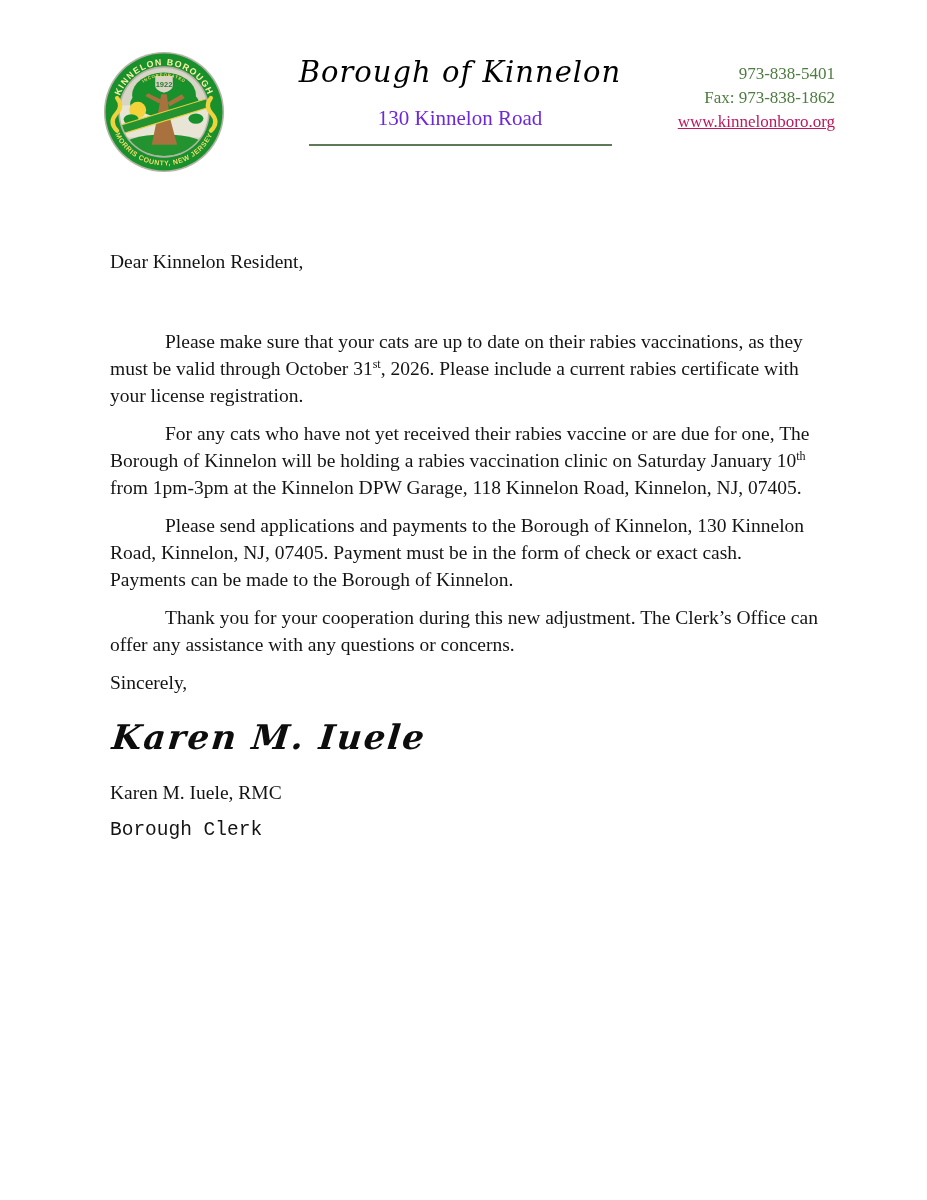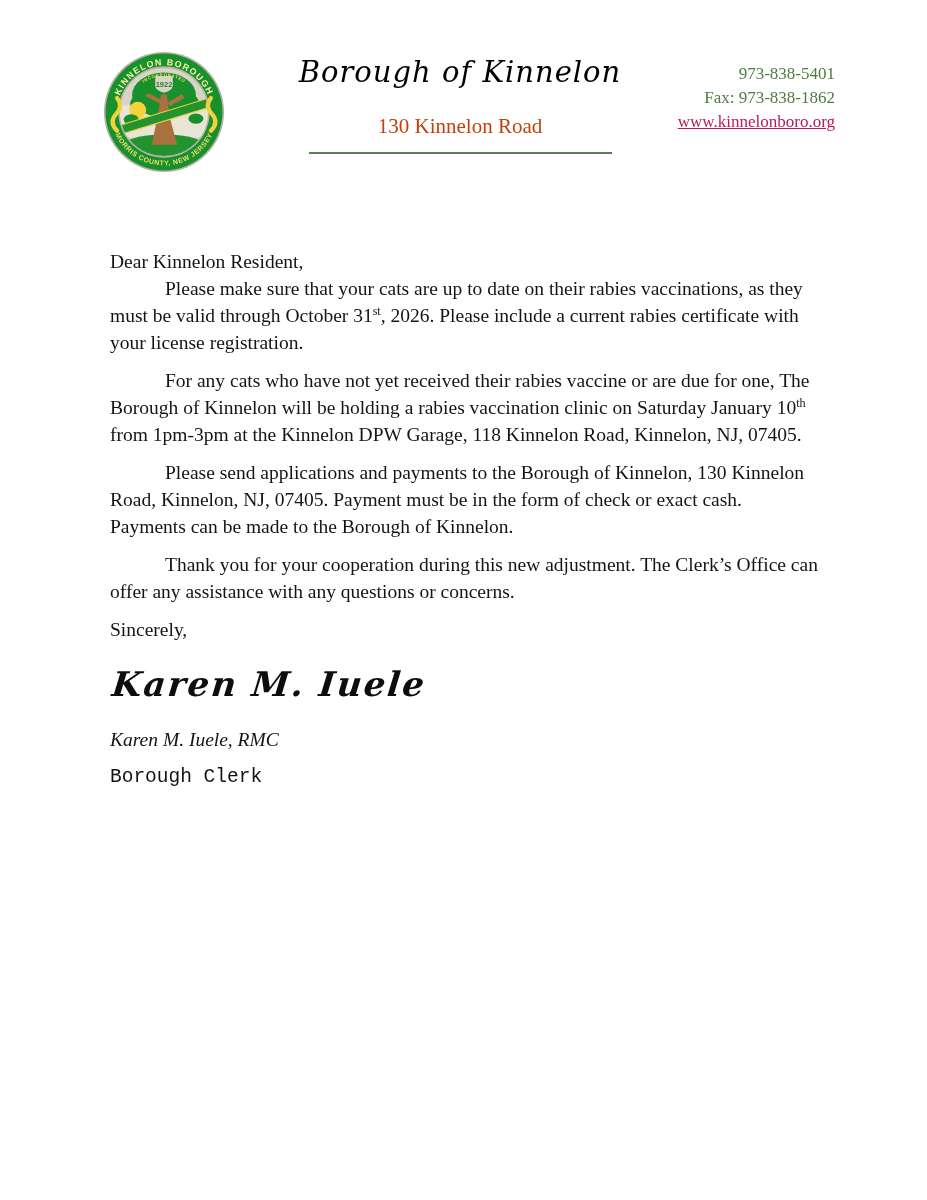--- a/index.html
+++ b/index.html
@@ -38,10 +38,10 @@
     line-height: 34px;
   }
   .org-address {
-    margin-top: 24px;
+    margin-top: 16px;
     font-size: 21px;
     line-height: 26px;
-    color: #c2410c;
+    color: #6d28d9;
   }
   .header-divider {
     margin: 13px auto 0 auto;

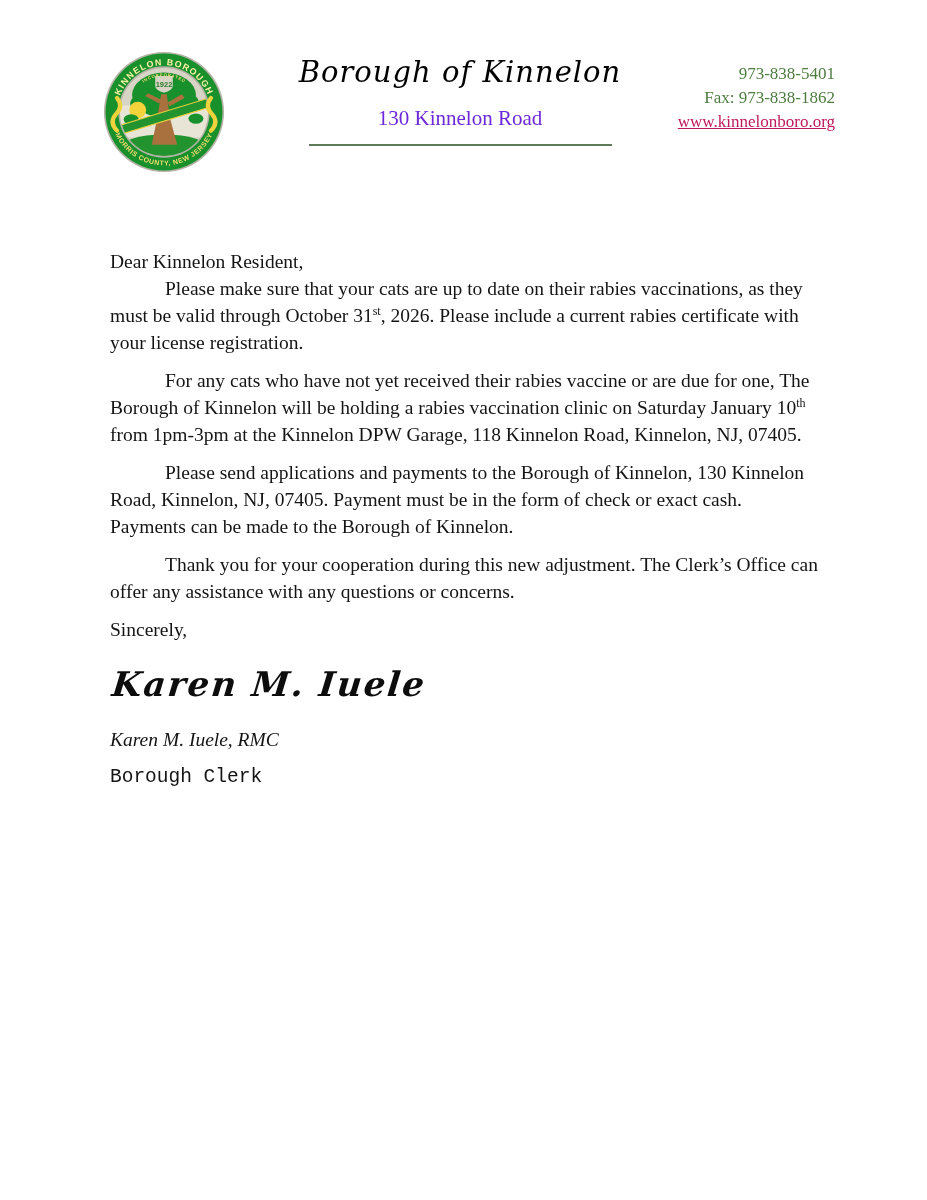--- a/index.html
+++ b/index.html
@@ -72,7 +72,7 @@
     font-size: 19.5px;
     line-height: 27px;
   }
-  .salutation { }
+  .salutation { margin-bottom: 53px; }
   .letter p.body-para {
     text-indent: 55px;
     margin-bottom: 11px;

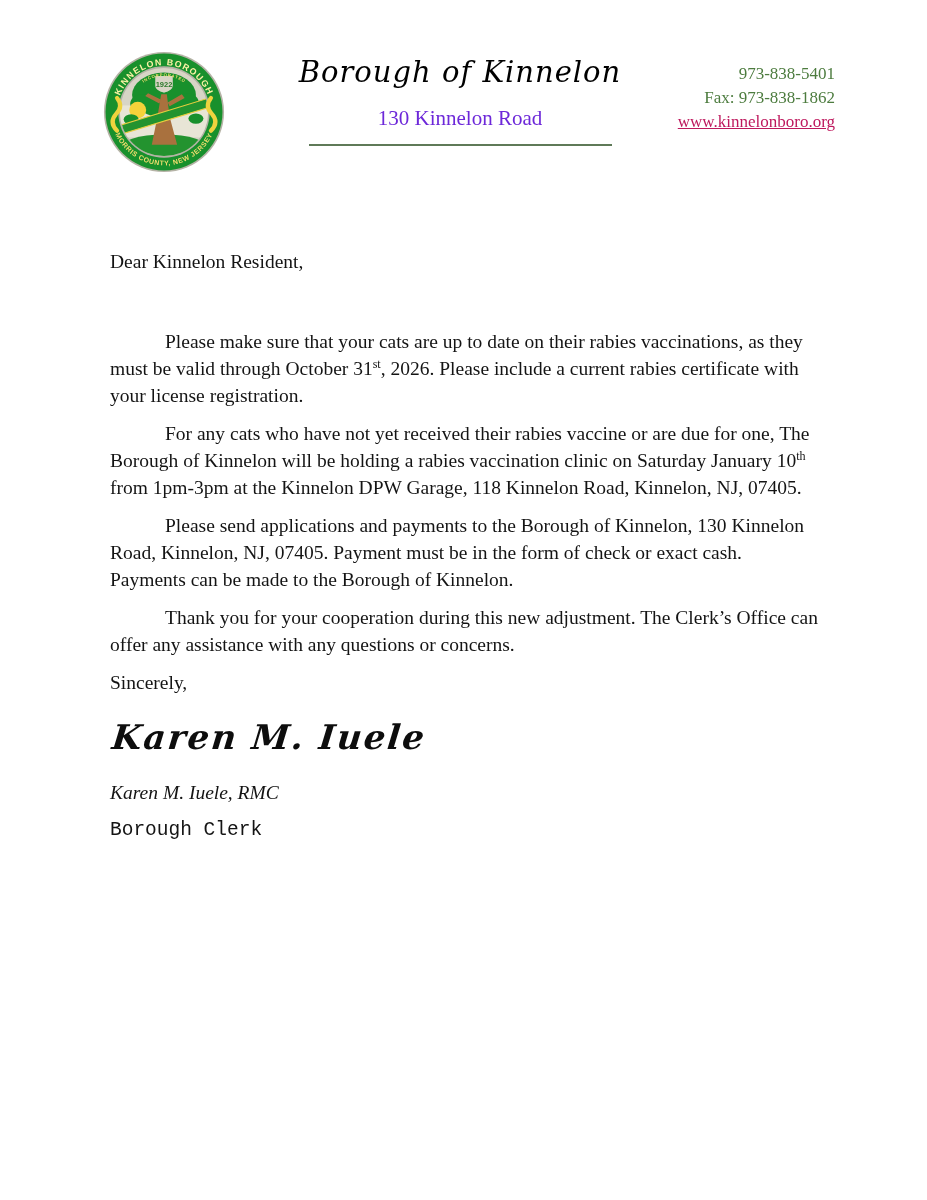--- a/index.html
+++ b/index.html
@@ -98,7 +98,7 @@
     margin-bottom: 20px;
     color: #0d0d0d;
   }
-  .signer-name { margin-bottom: 11px; font-style: italic; }
+  .signer-name { margin-bottom: 11px; }
   .signer-title { margin-bottom: 8px; font-family: Liberation Mono, monospace; }
 </style>
 </head>

